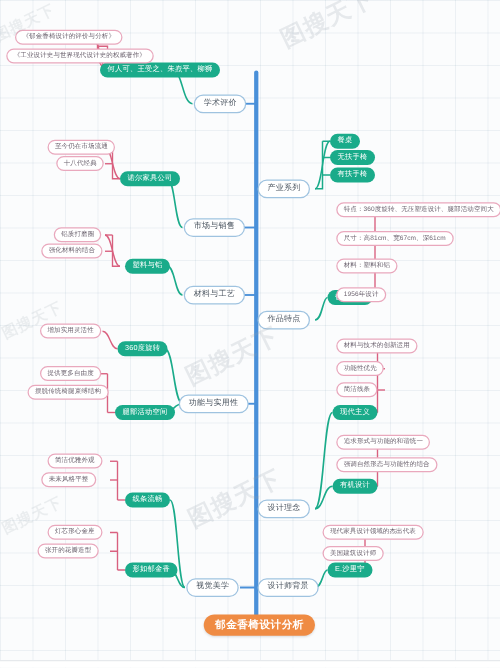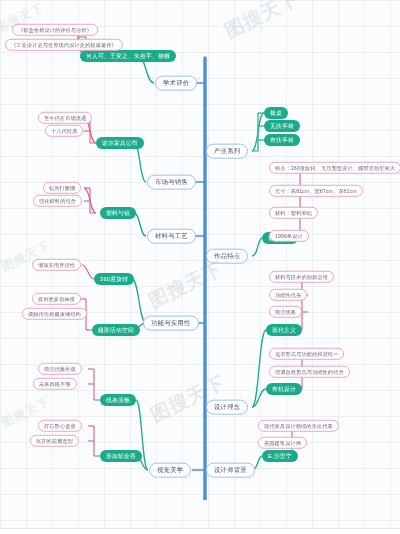--- a/index.html
+++ b/index.html
@@ -190,6 +190,7 @@
     <path d="M94,441 L88,441" stroke="#d9607f" stroke-width="1.1" fill="none"></path>
   </svg>
 
+  <div class="node n-root" style="left:163px;top:500px;">郁金香椅设计分析</div>
 
   <div class="node n-l1" style="left:155px;top:83px;">学术评价</div>
   <div class="node n-l2" style="left:80px;top:56px;">何人可、王受之、朱焘平、柳狮</div>

